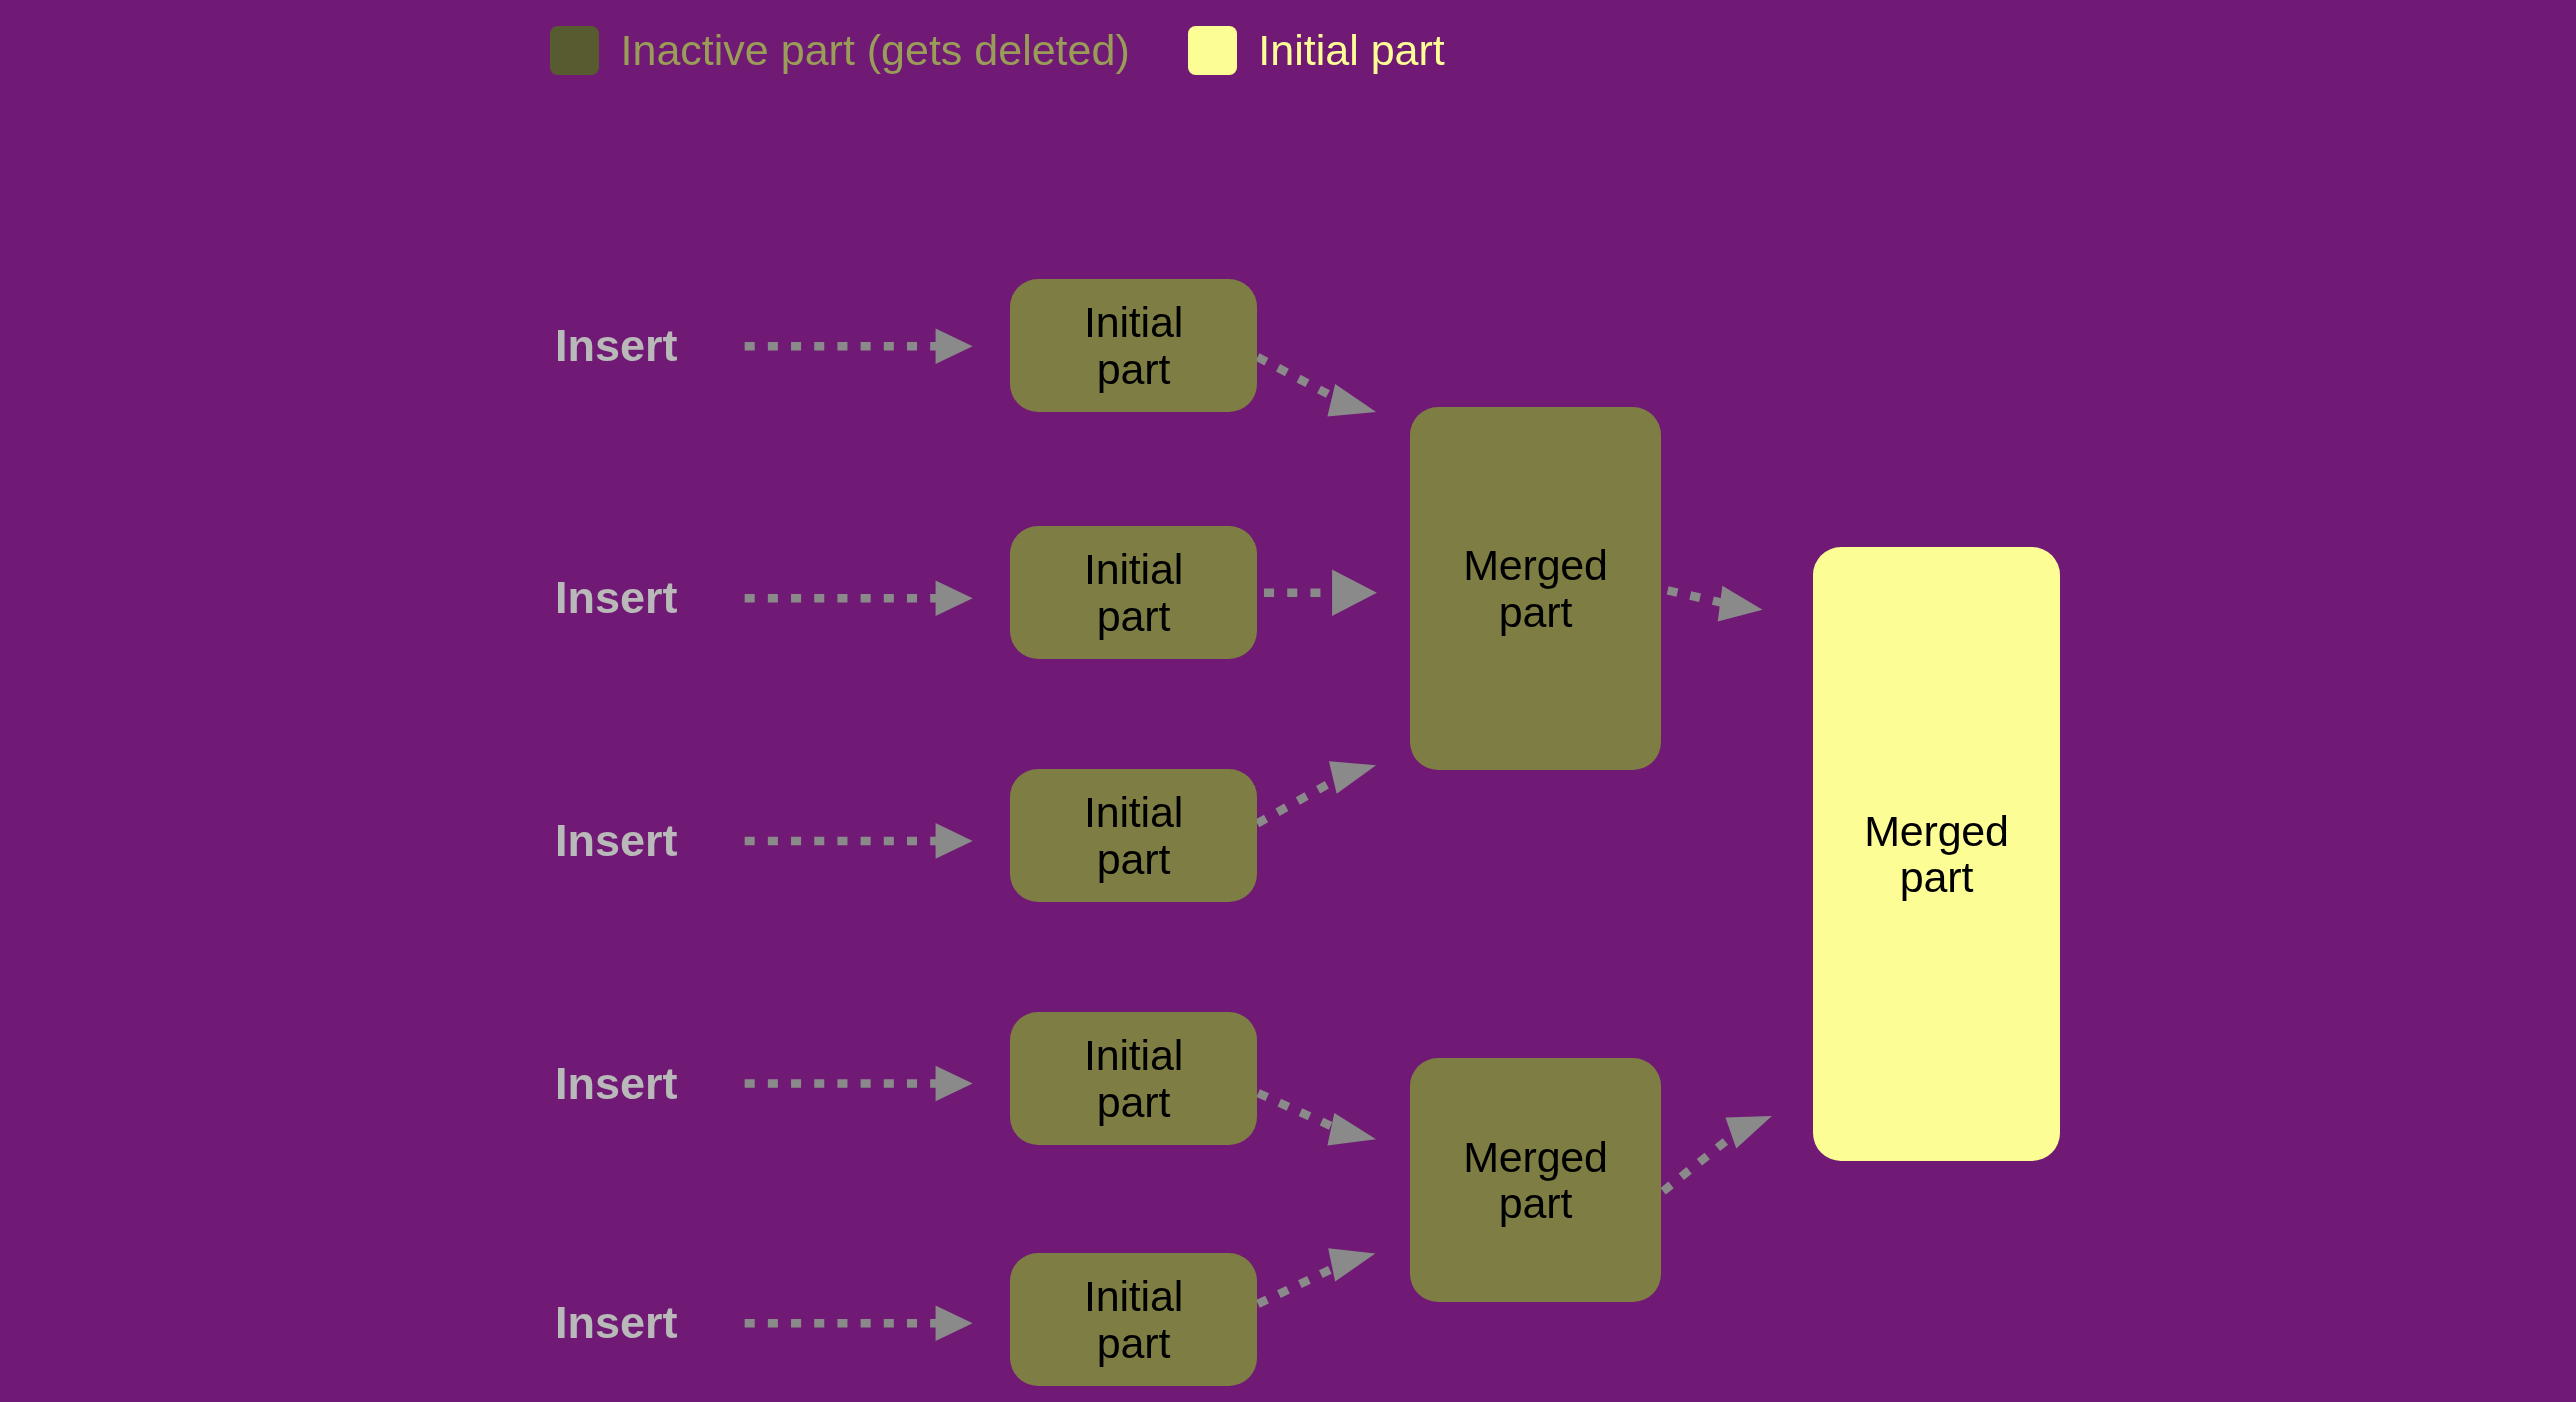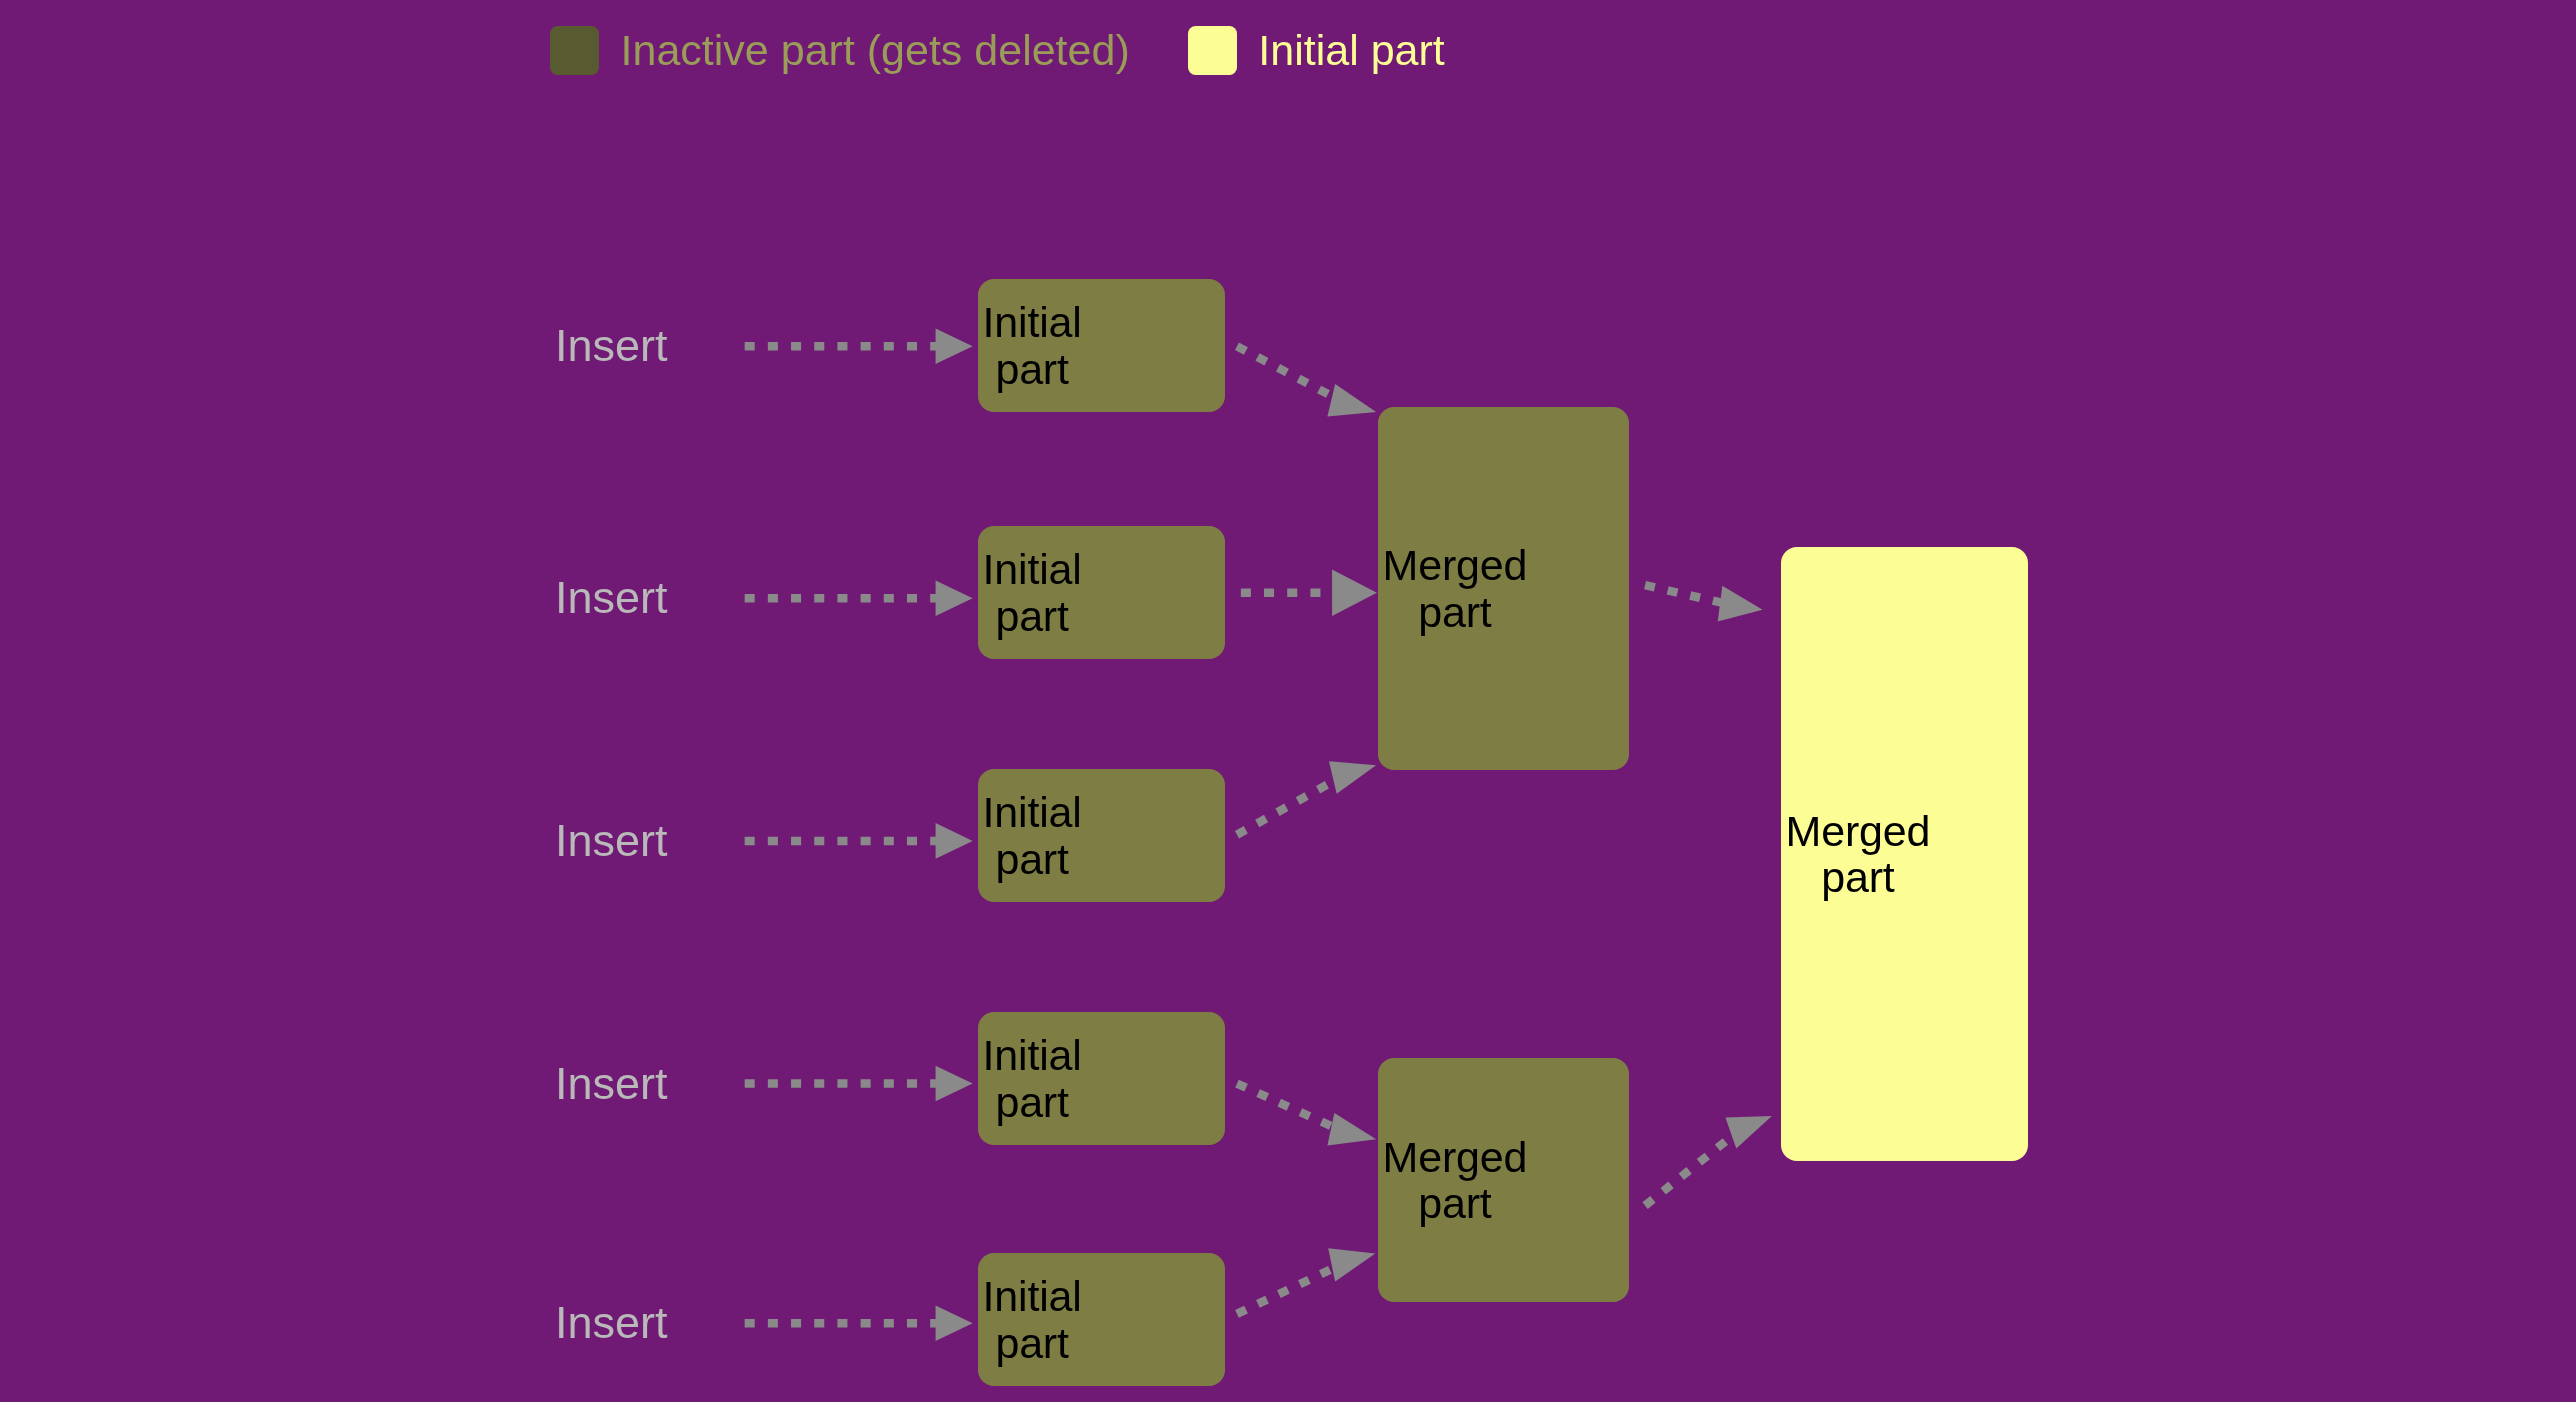--- a/index.html
+++ b/index.html
@@ -75,6 +75,7 @@
     font-size: 45px;
     line-height: 1;
     white-space: nowrap;
+    font-weight: bold;
   }
 
   

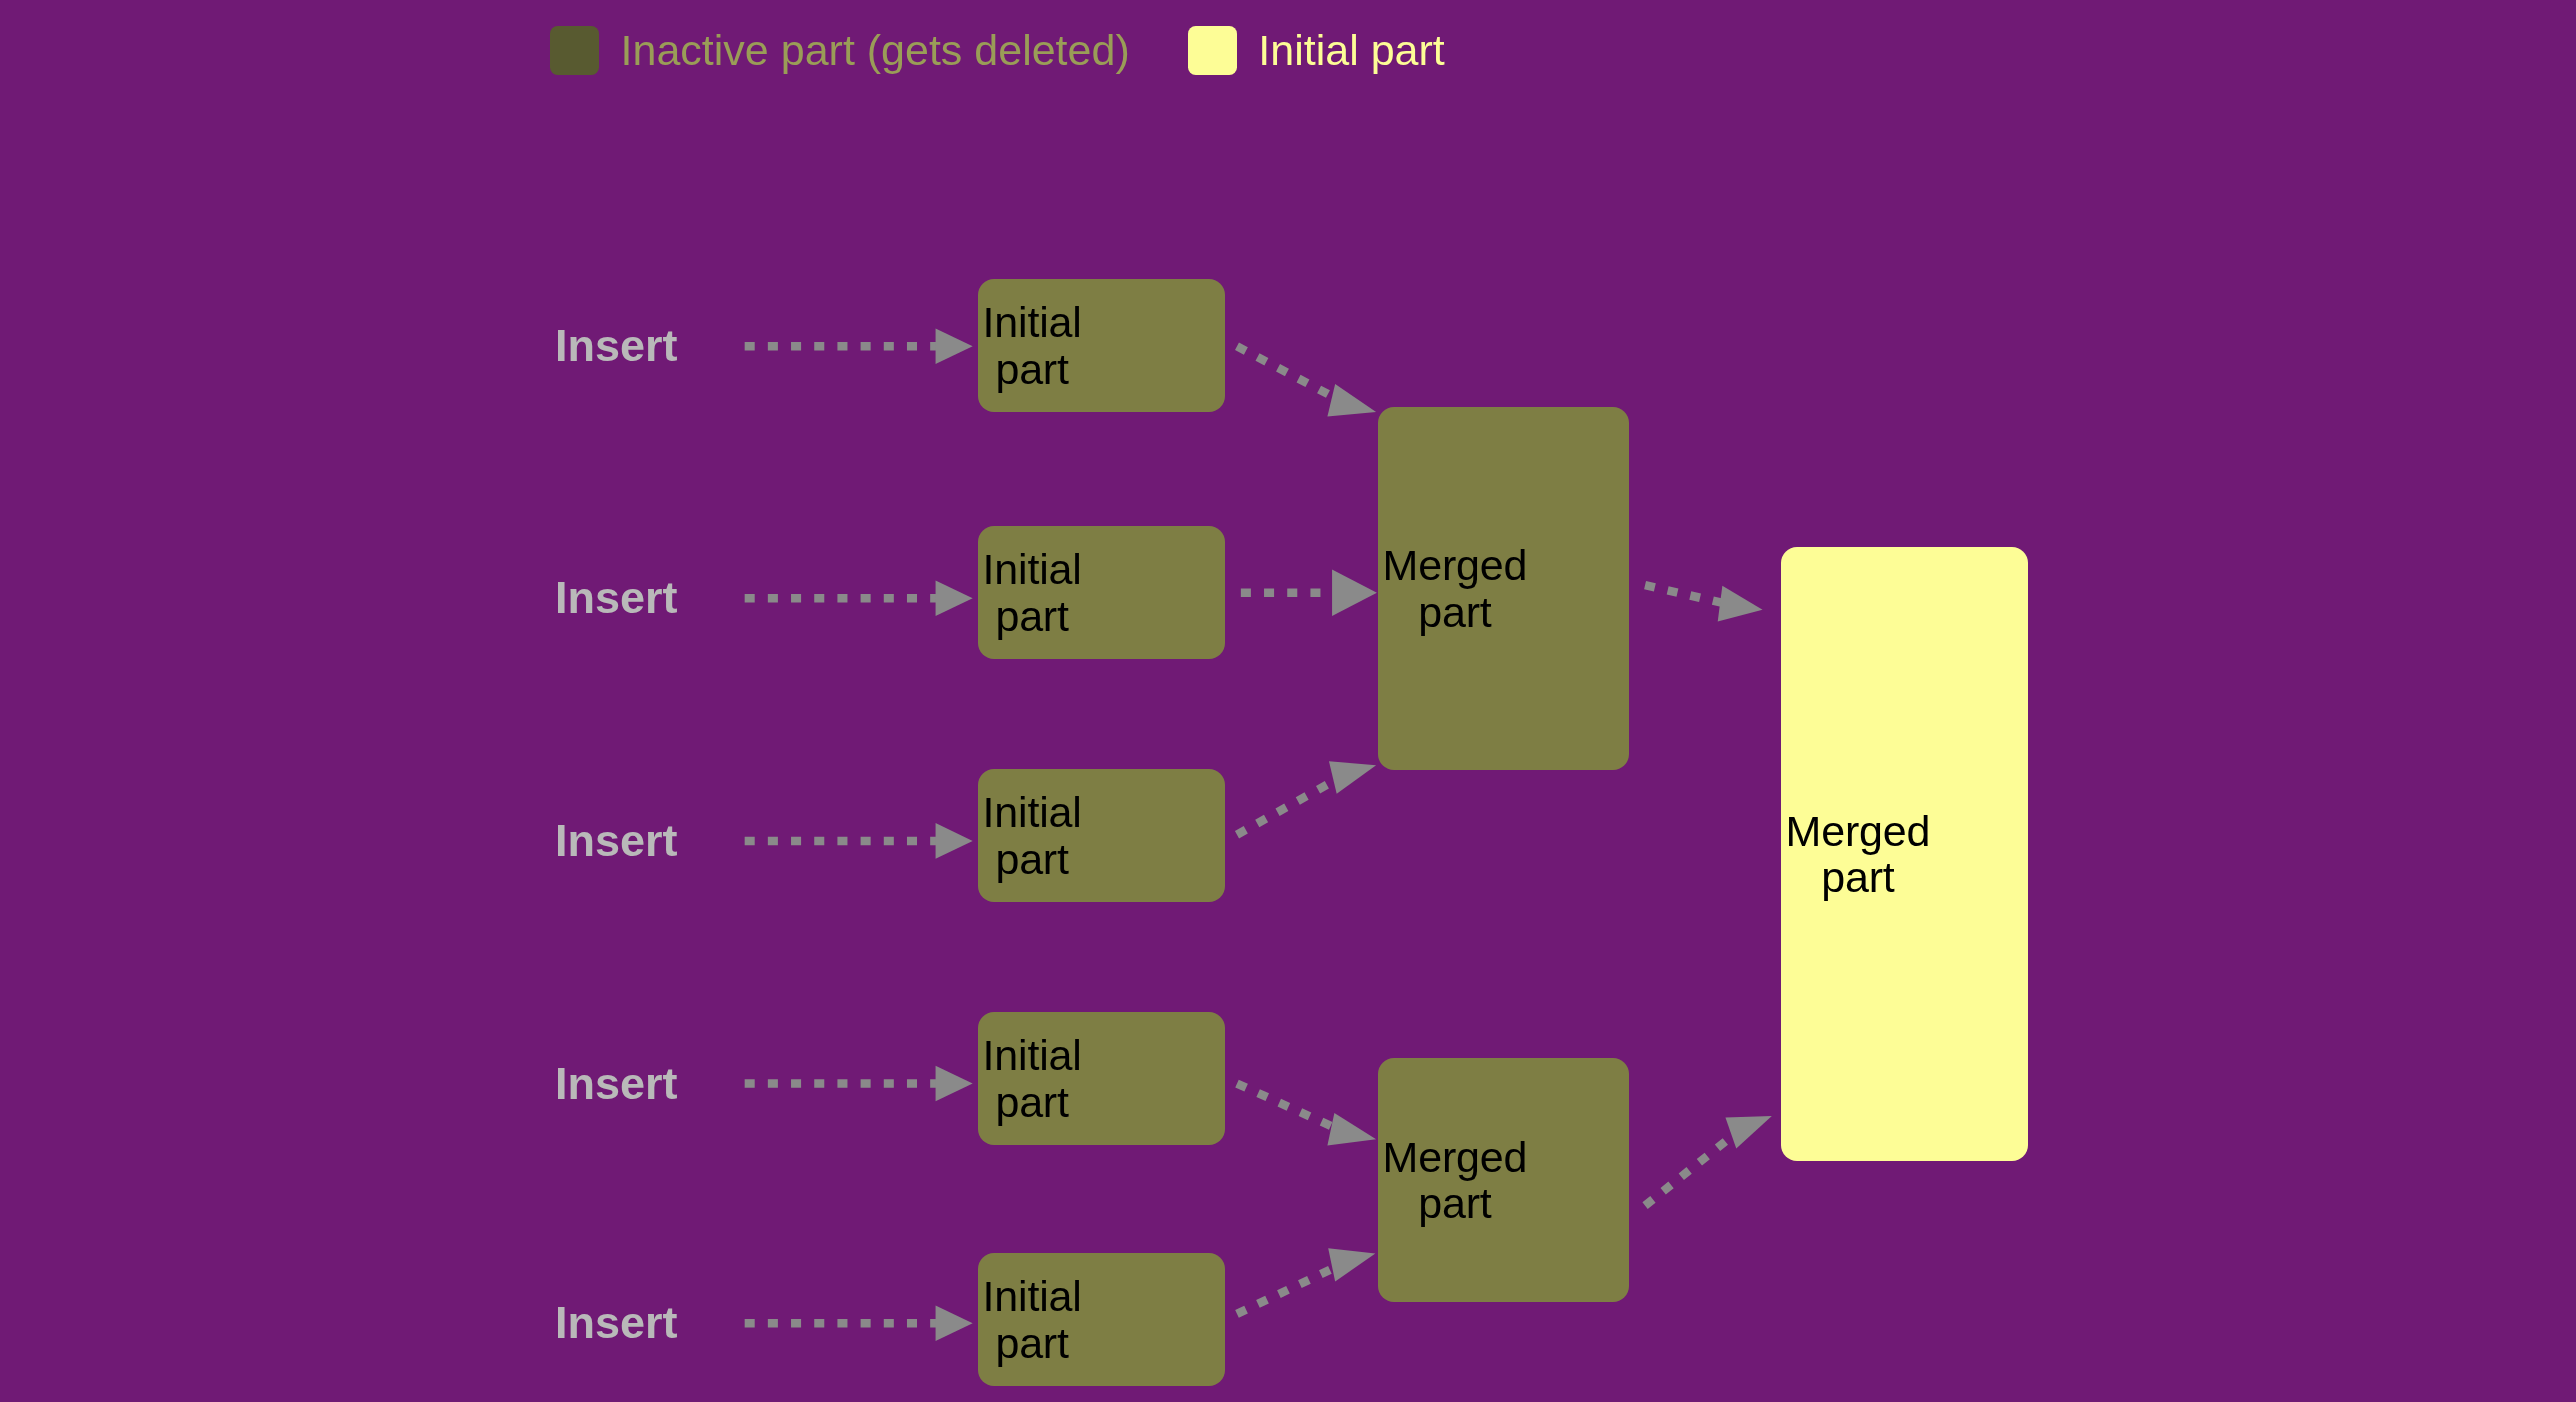--- a/index.html
+++ b/index.html
@@ -54,15 +54,16 @@
   .node {
     position: absolute;
     box-sizing: border-box;
-    border-radius: 16px;
+    border-radius: 28px;
     display: flex;
     align-items: center;
-    justify-content: flex-start;
+    justify-content: center;
     text-align: center;
     color: #000000;
     font-size: 43px;
     line-height: 1.08;
     letter-spacing: -0.2px;
+    margin-left: 32px;
   }
   .node.inactive { background: #7e7e44; }
   .node.active   { background: #fdfd96; }

